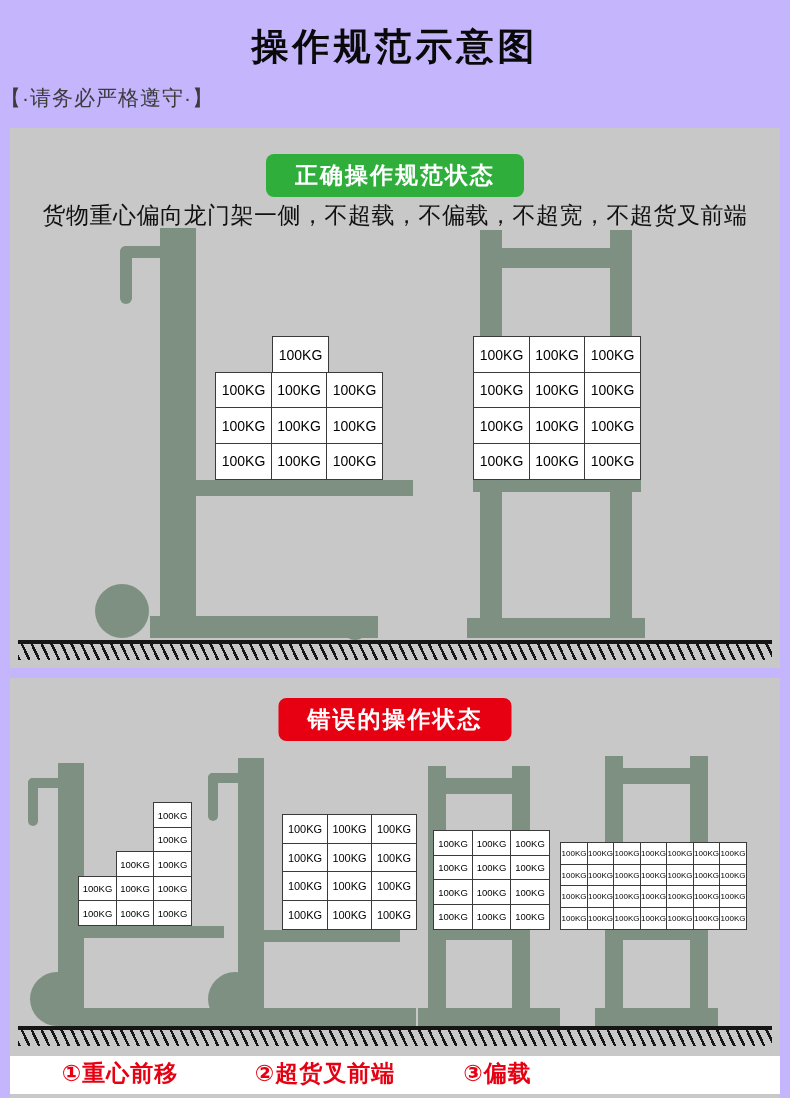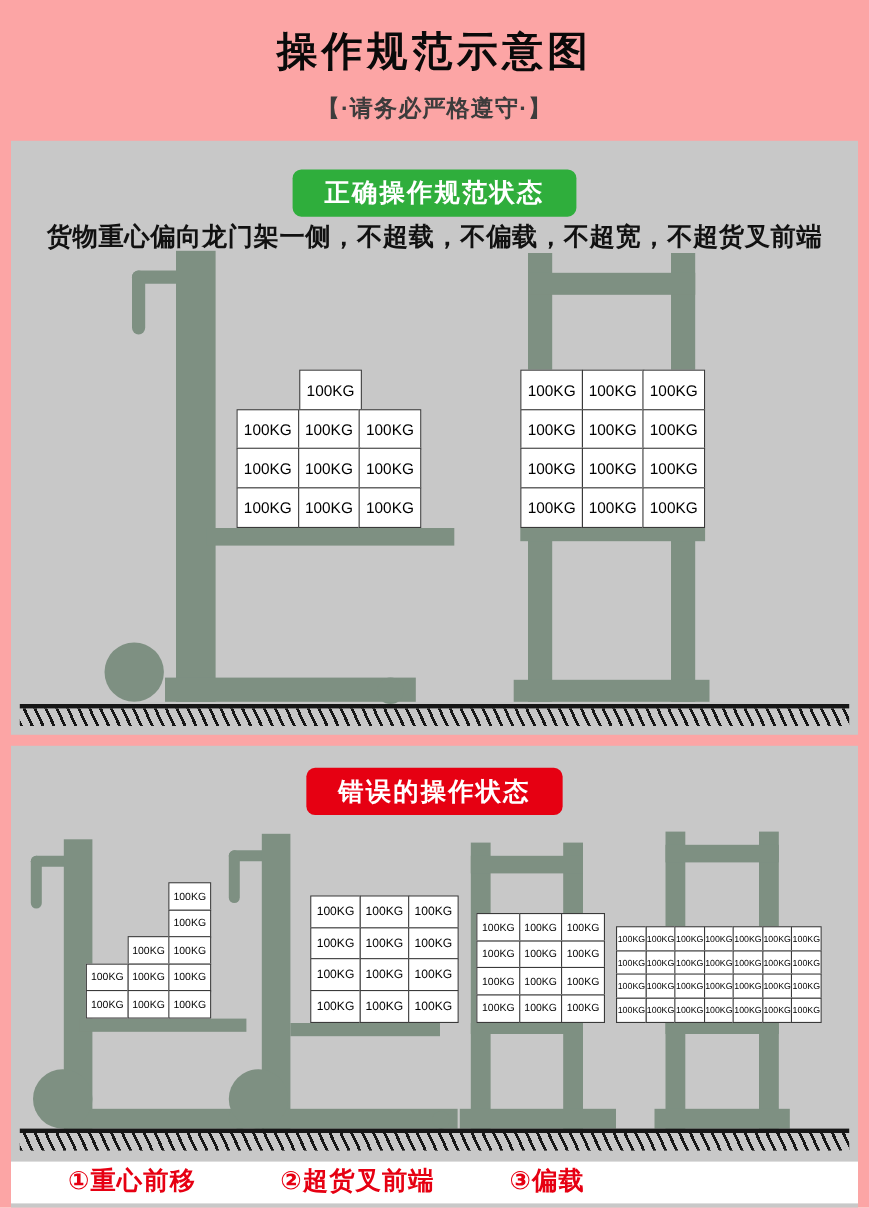--- a/index.html
+++ b/index.html
@@ -5,7 +5,7 @@
   *{margin:0;padding:0;box-sizing:border-box}
   html,body{background:#ffffff}
   body{width:790px;font-family:"Liberation Sans","DejaVu Sans",sans-serif}
-  .page{position:relative;width:790px;height:1098px;background:#fca5a5;overflow:hidden}
+  .page{position:relative;width:790px;height:1098px;background:#c4b5fd;overflow:hidden}
 
   .title{position:absolute;top:22px;left:0;width:100%;text-align:center;
          font-size:37px;font-weight:bold;color:#0a0a0a;letter-spacing:4px}

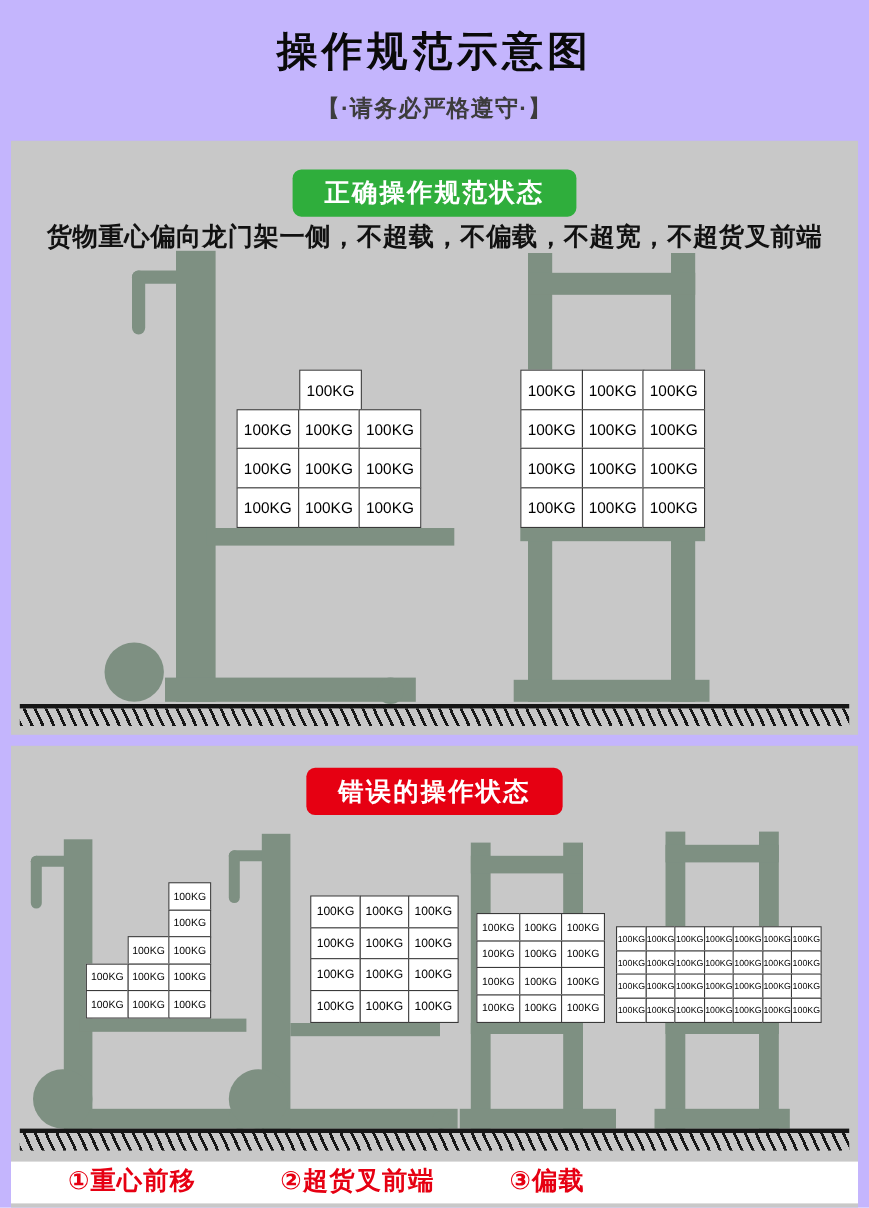--- a/index.html
+++ b/index.html
@@ -9,8 +9,8 @@
 
   .title{position:absolute;top:22px;left:0;width:100%;text-align:center;
          font-size:37px;font-weight:bold;color:#0a0a0a;letter-spacing:4px}
-  .subtitle{position:absolute;top:84px;left:0;width:100%;text-align:center;
-            font-size:21px;font-weight:700;color:#3c3c3c;letter-spacing:1px}
+  .subtitle{position:absolute;top:84px;left:0;width:100%;
+            font-size:21px;font-weight:400;color:#3c3c3c;letter-spacing:1px}
 
   .panel{position:absolute;left:10px;width:770px;background:#c8c8c8}
   .panel-correct{top:128px;height:540px}

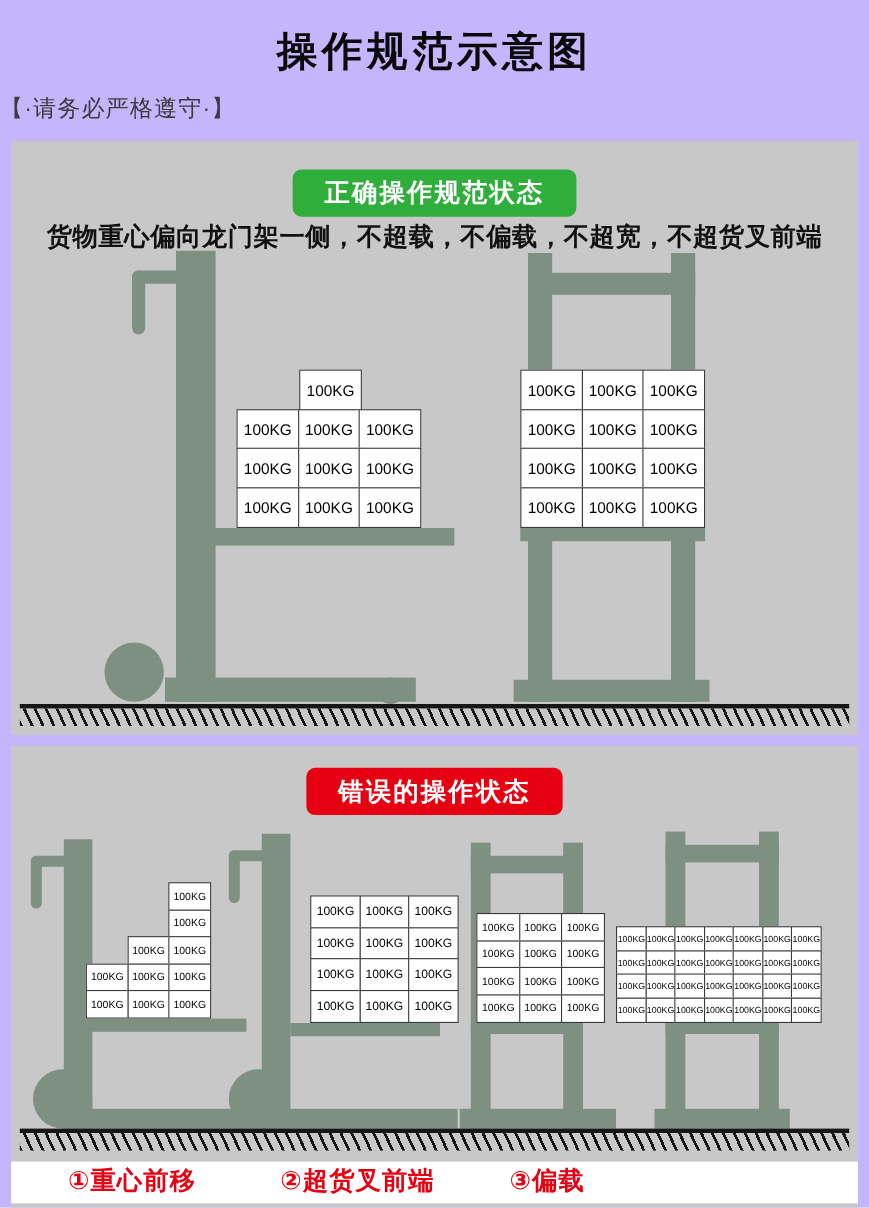--- a/index.html
+++ b/index.html
@@ -23,7 +23,7 @@
   .banner-red{top:20px;background:#e60012}
 
   .desc{position:absolute;top:72px;left:0;width:100%;text-align:center;
-        font-size:23px;font-weight:700;color:#111;letter-spacing:.5px}
+        font-size:23px;font-weight:400;color:#111;letter-spacing:.5px}
 
   .figure{position:absolute}
   .part{position:absolute;background:#7e9082;z-index:1}

